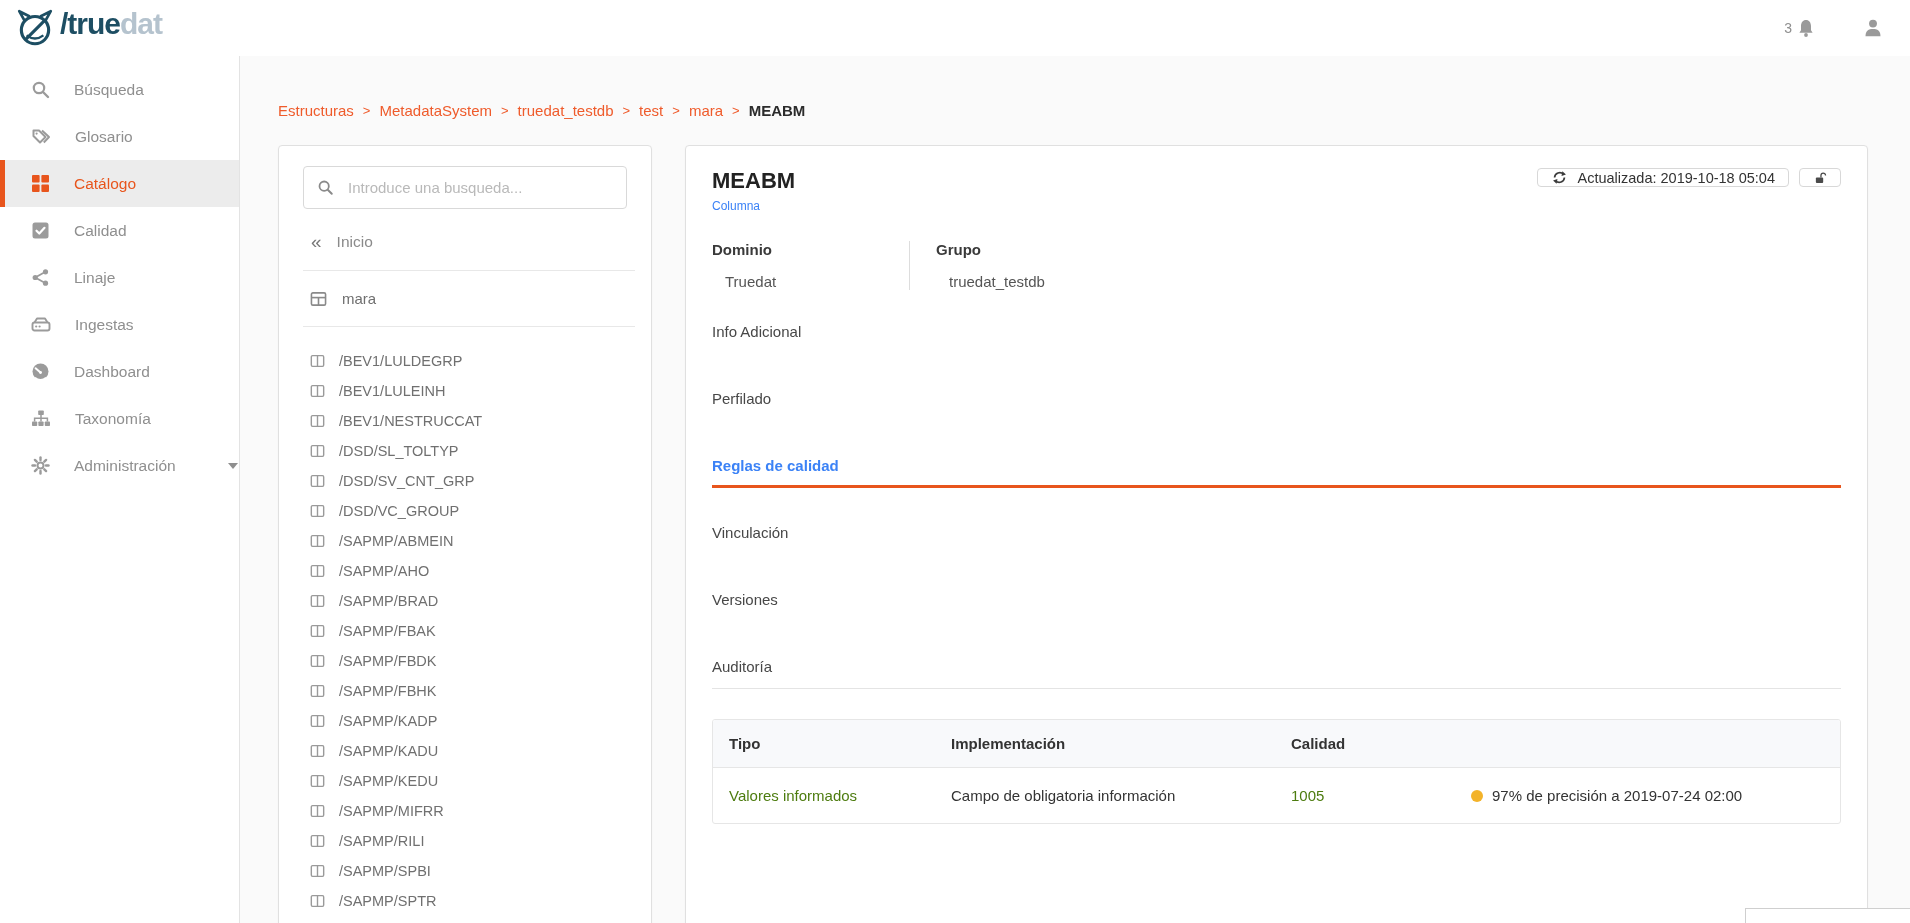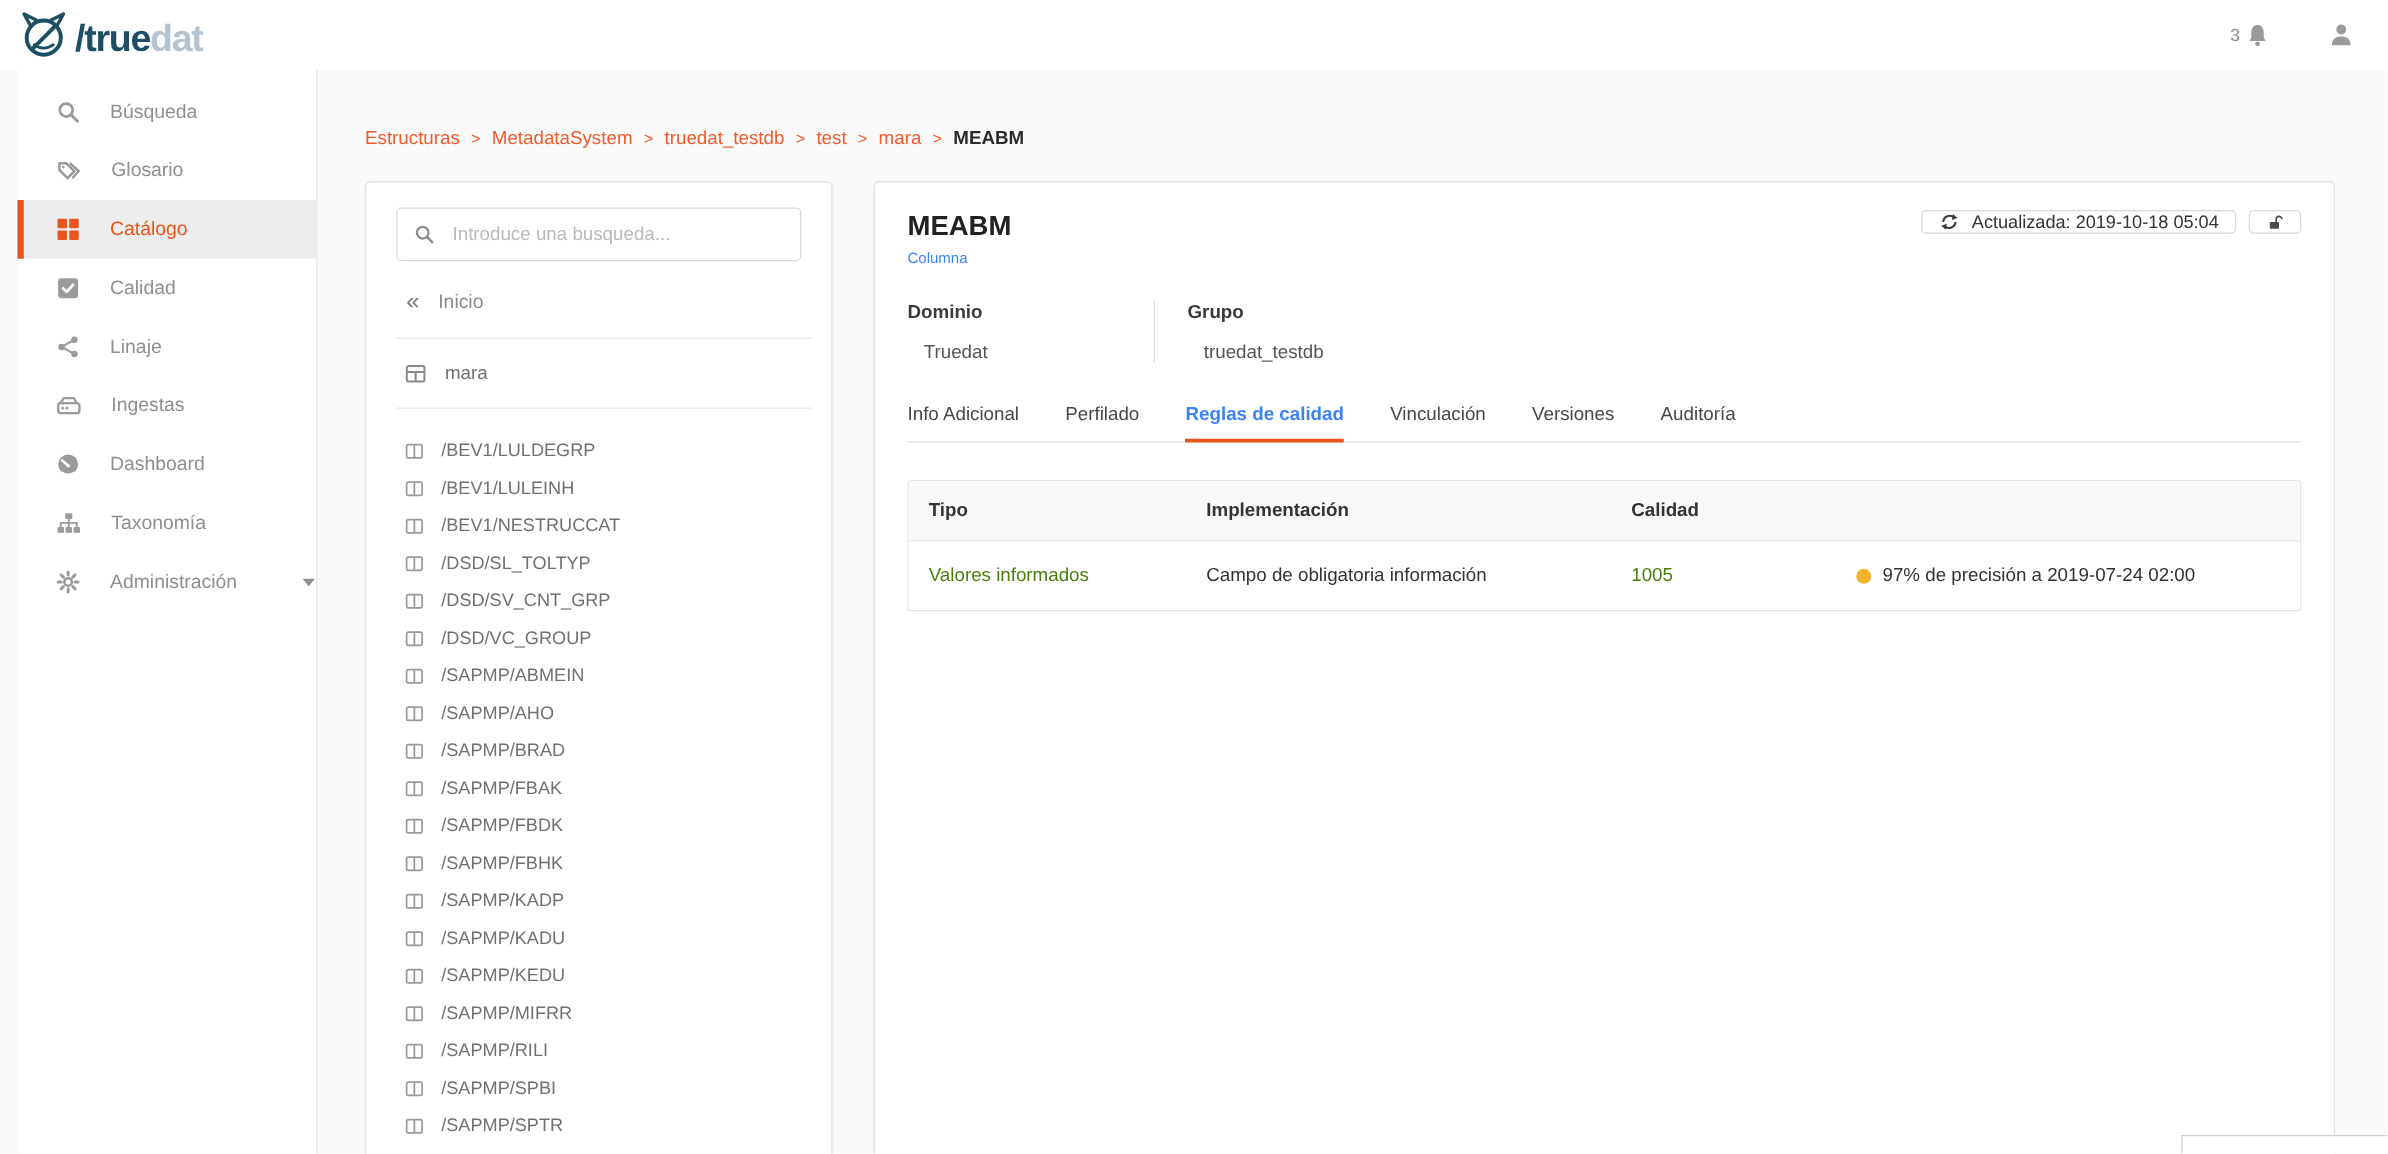--- a/index.html
+++ b/index.html
@@ -9,7 +9,7 @@
   
   .topbar { height:56px; background:#fff; display:flex; align-items:center;
             justify-content:space-between; padding:0 26px 0 14px; }
-  .logo { display:flex; align-items:flex-end; gap:4px; cursor:pointer; }
+  .logo { display:flex; align-items:flex-start; gap:4px; cursor:pointer; }
   .logo-text { font-size:30px; font-weight:800; letter-spacing:-1px; color:#1d4e63; }
   .logo-text .lt2 { color:#b5c3ce; }
   .topbar-right { display:flex; align-items:center; gap:46px; }

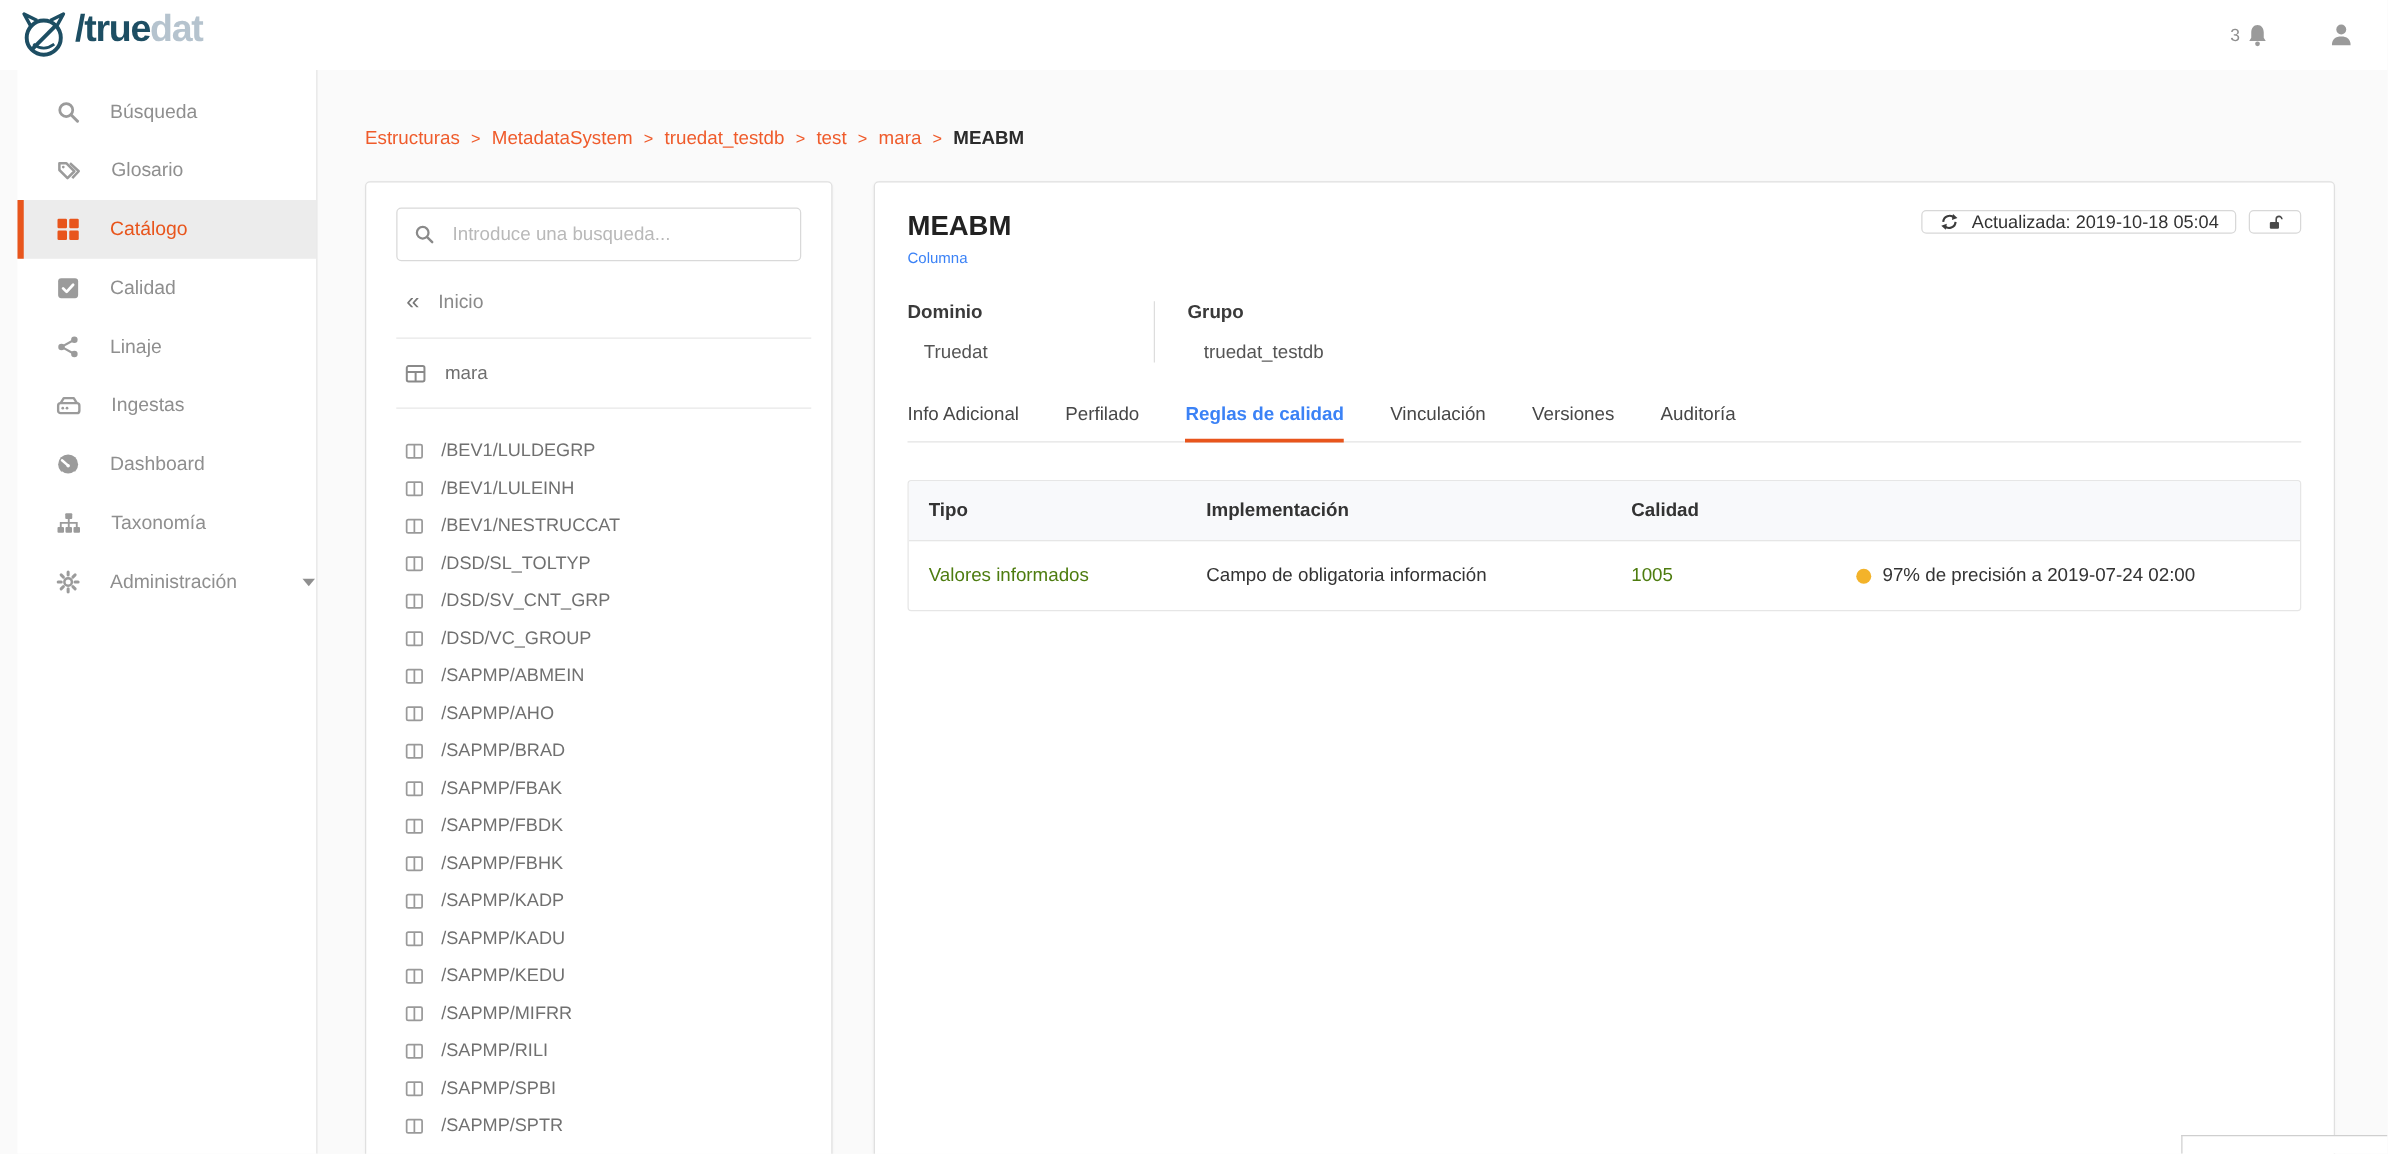--- a/index.html
+++ b/index.html
@@ -17,7 +17,7 @@
   .notif-count { font-size:14px; color:#8f8f8f; }
 
   
-  .frame { display:flex; height:867px;padding-left:14px; }
+  .frame { display:flex; height:867px; }
 
   
   .sidebar { width:240px; background:#fff; border-right:1px solid #e3e3e3;

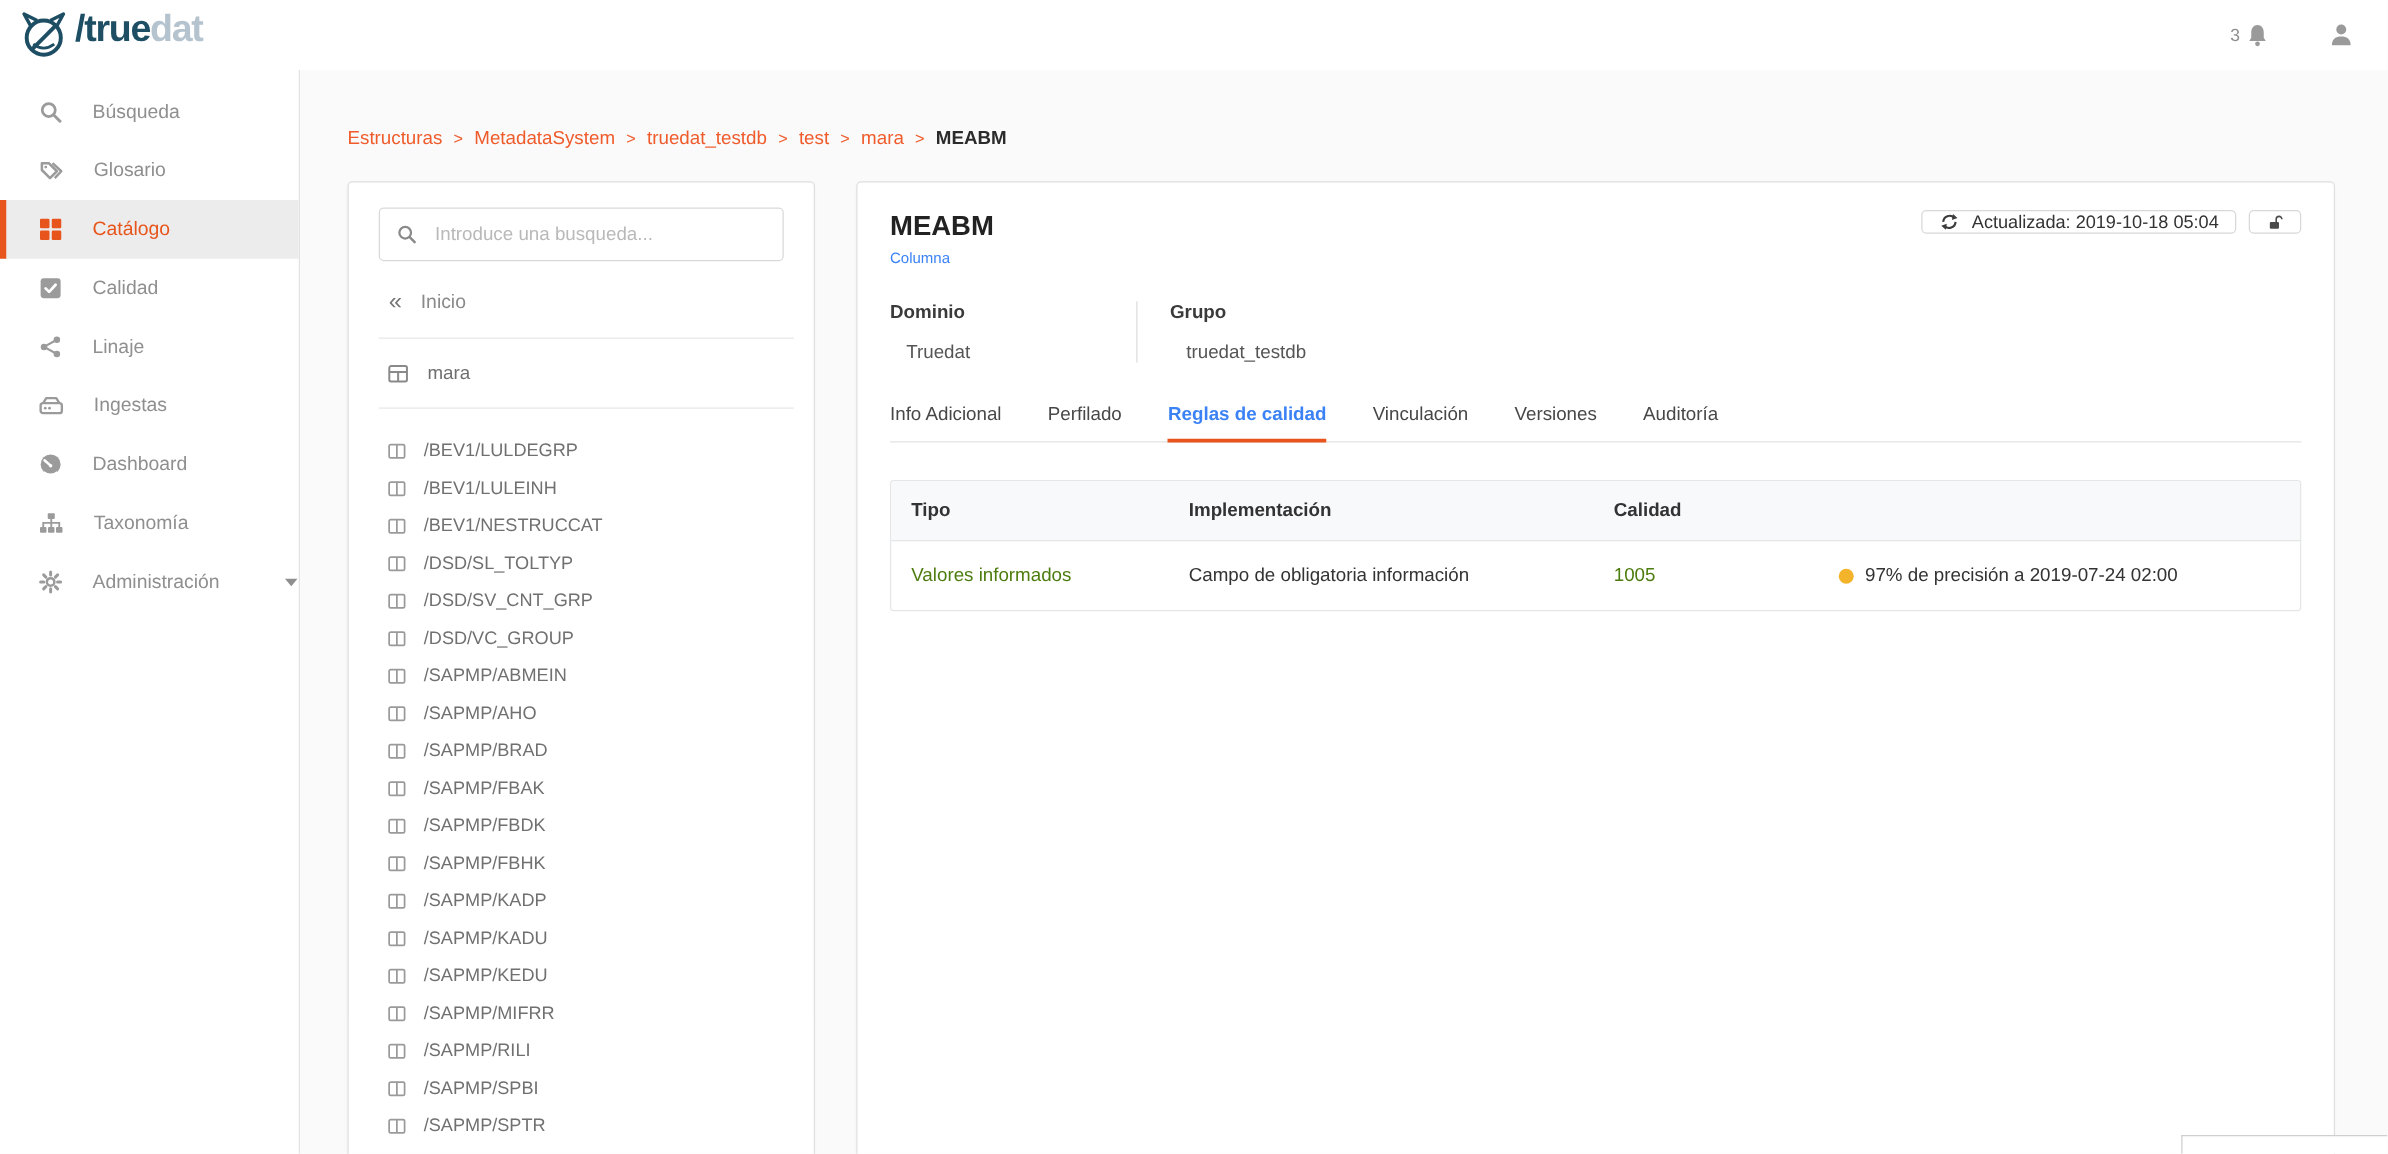--- a/index.html
+++ b/index.html
@@ -80,7 +80,7 @@
   .f-label { font-size:15px; font-weight:700; color:#3a3a3a; }
   .f-value { font-size:15px; color:#555; margin-top:15px; padding-left:13px; }
 
-  .tabs { display:flex; gap:37px; margin-top:33px; border-bottom:1px solid #e4e4e4; }
+  .tabs { display:flex; gap:37px; margin-top:33px; border-bottom:1px solid #e4e4e4;flex-direction:column; }
   .tab { padding-bottom:13px; font-size:15px; color:#474747; cursor:pointer;
          position:relative; white-space:nowrap; }
   .tab.active { font-weight:700; color:#3b82f6; }

